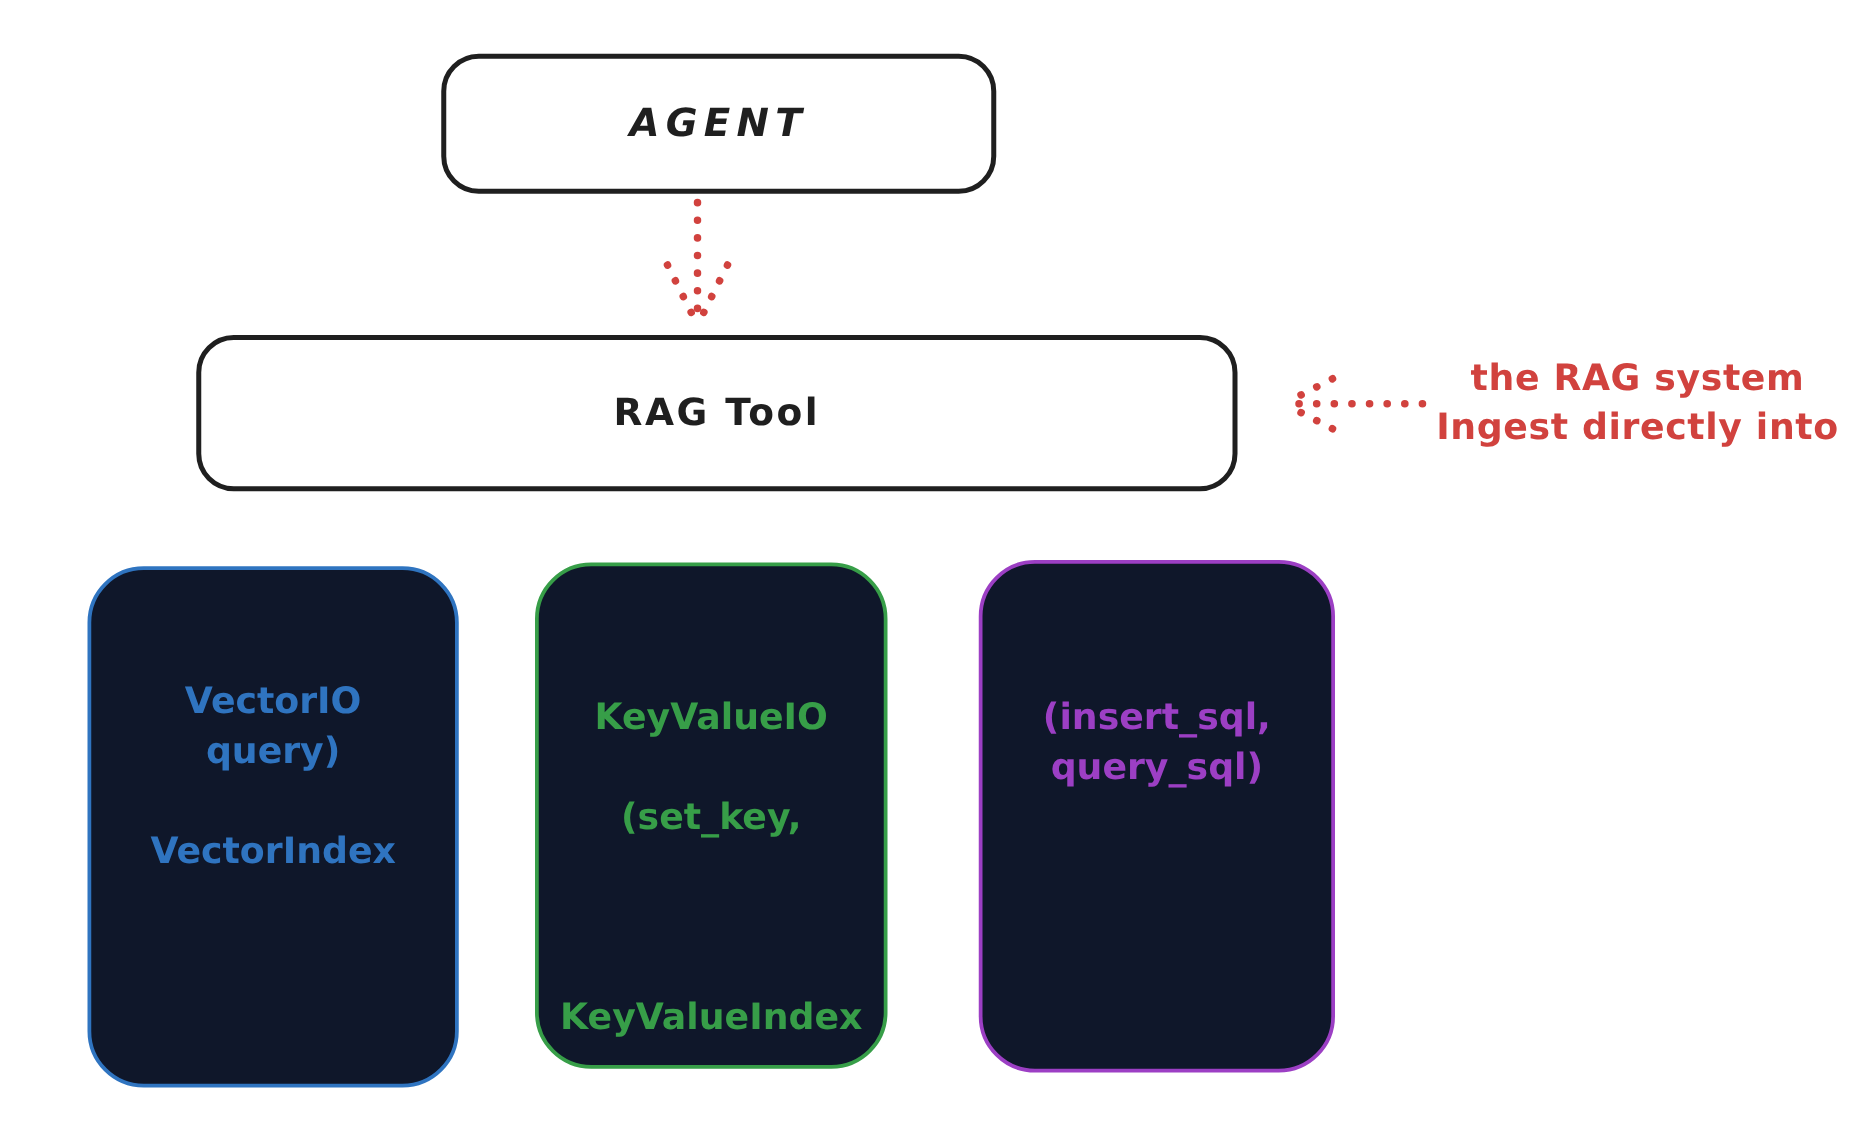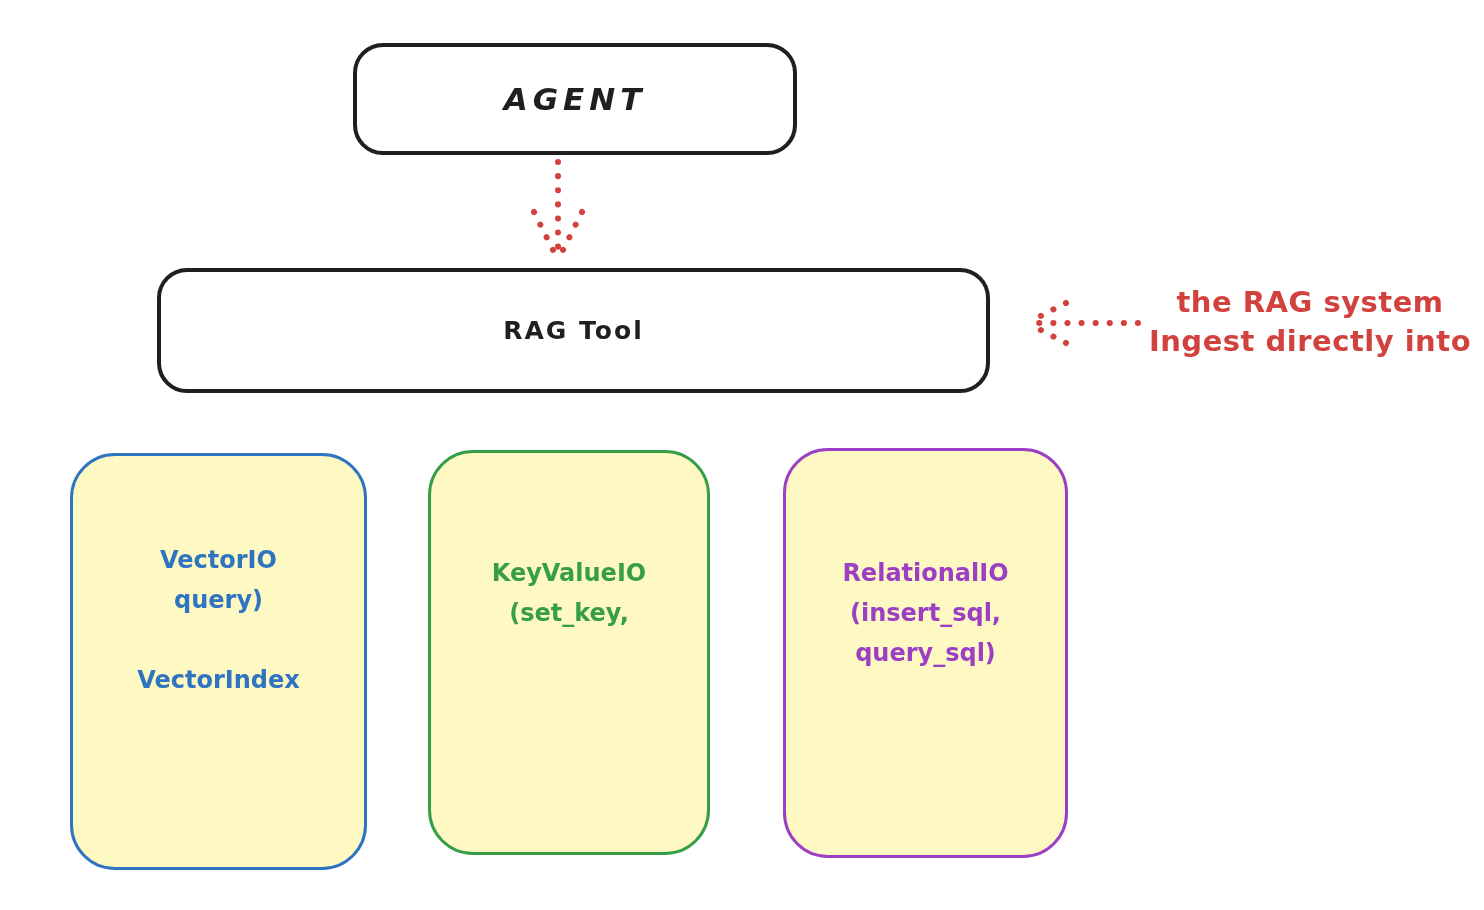--- a/index.html
+++ b/index.html
@@ -24,7 +24,7 @@
     color: #1f1f1f;
   }
   .node-box .node-label {
-    font-size: 25px;
+    font-size: 30px;
     font-weight: bold;
     letter-spacing: 2px;
   }

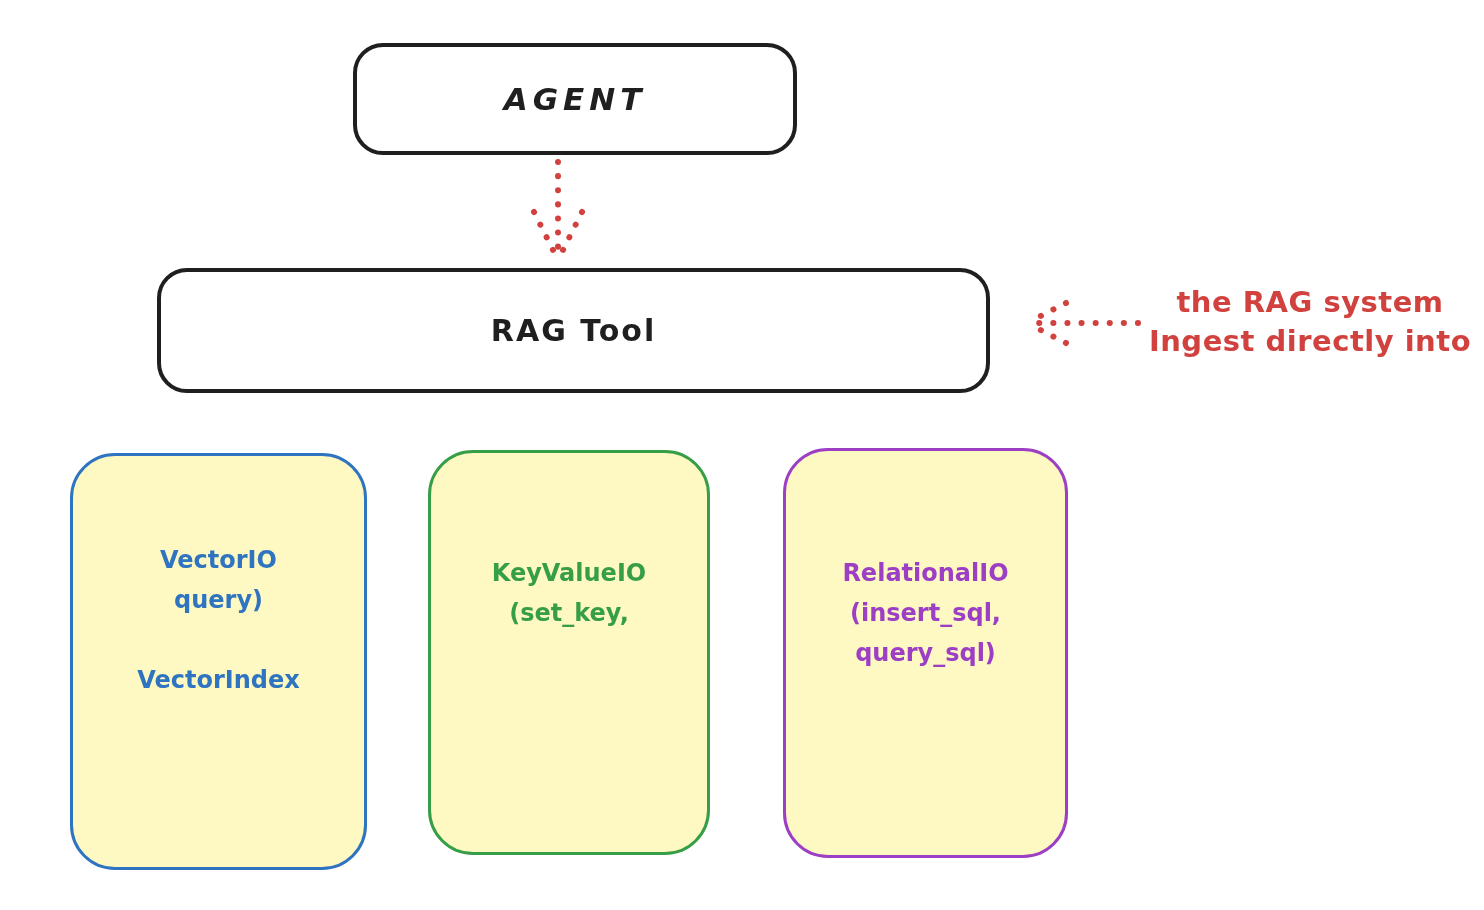--- a/index.html
+++ b/index.html
@@ -53,11 +53,11 @@
   .io-box {
     position: absolute;
     border-radius: 45px;
-    background: #fef9c3;
+    background: #0f172a;
     border: 3.5px solid;
     display: flex; flex-direction: column; align-items: center;
     text-align: center;
-    font-size: 24px;
+    font-size: 29px;
     font-weight: bold;
     line-height: 40px;
   }

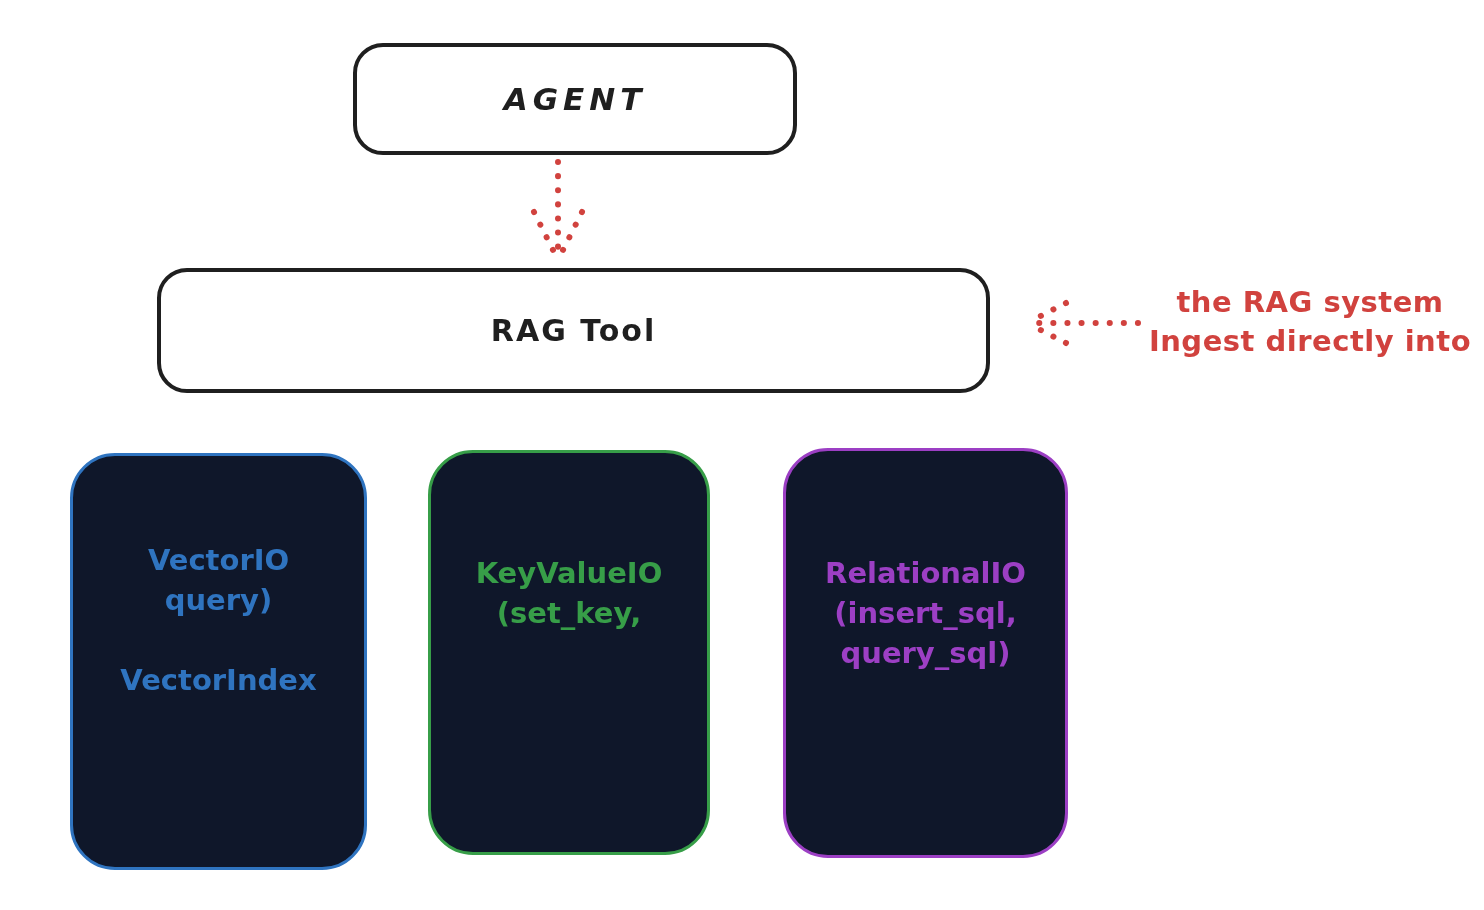--- a/index.html
+++ b/index.html
@@ -63,7 +63,7 @@
   }
   .io-box .io-gap { height: 40px; }
   .io-blue   { left: 70px;  top: 453px; width: 297px; height: 417px; border-color: #2f74c0; color: #2f74c0; padding-top: 84px; }
-  .io-green  { left: 428px; top: 450px; width: 282px; height: 405px; border-color: #379e48; color: #379e48; padding-top: 100px; }
+  .io-green  { left: 428px; top: 450px; width: 282px; height: 405px; border-color: #379e48; color: #379e48; padding-top: 100px; gap: 40px; }
   .io-purple { left: 783px; top: 448px; width: 285px; height: 410px; border-color: #9c3fc4; color: #9c3fc4; padding-top: 102px; }
 </style>
 </head>

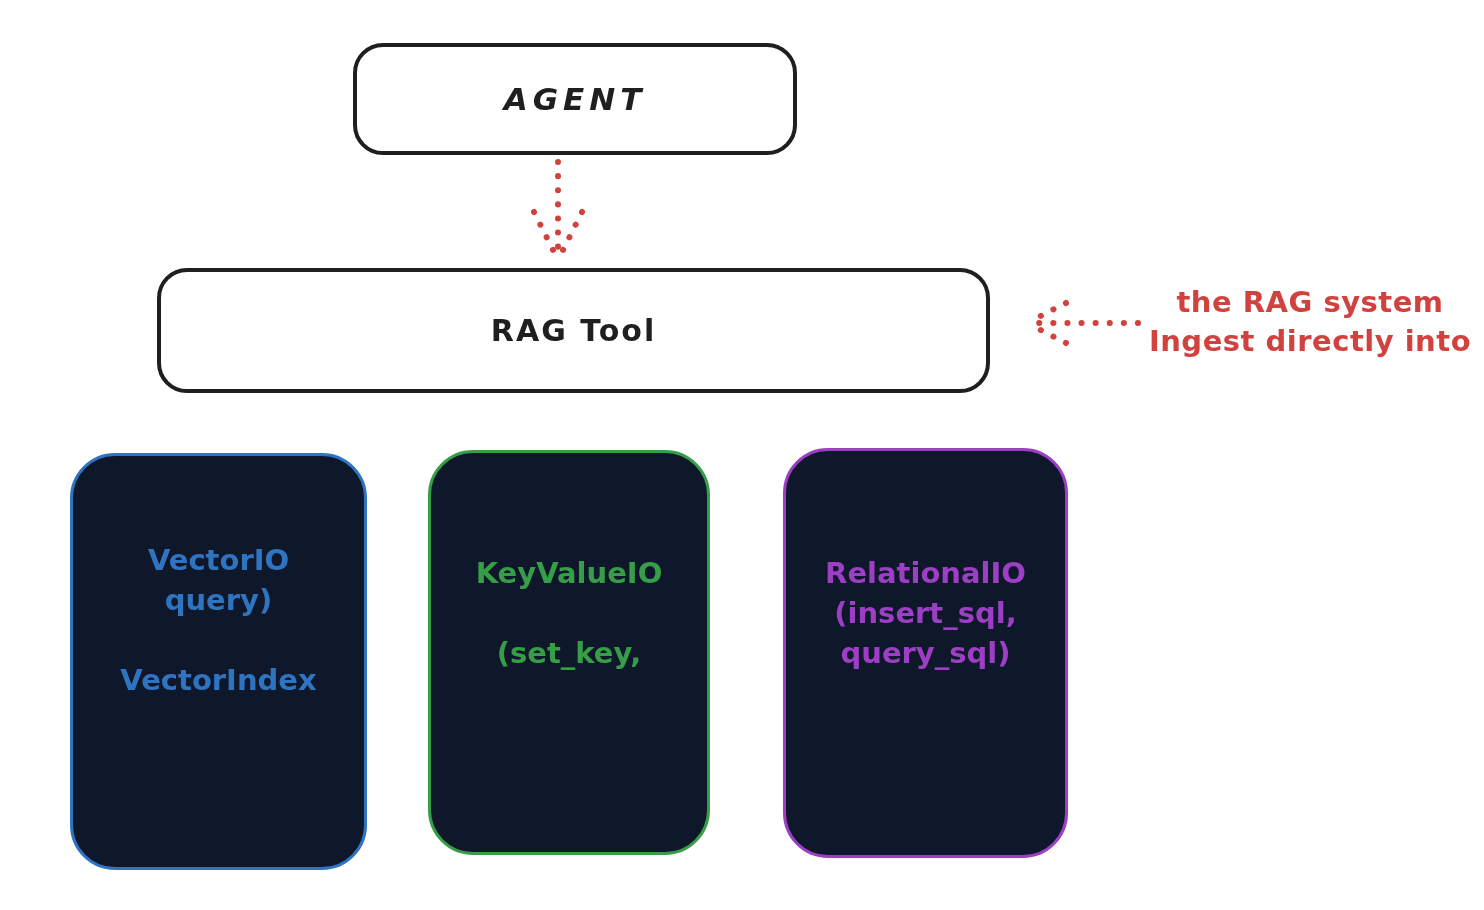--- a/index.html
+++ b/index.html
@@ -114,7 +114,6 @@
   </div>
 
   <div class="io-box io-purple">
-    <span>RelationalIO</span>
     <span>(insert_sql,</span>
     <span>query_sql)</span>
     <span class="io-gap"></span>

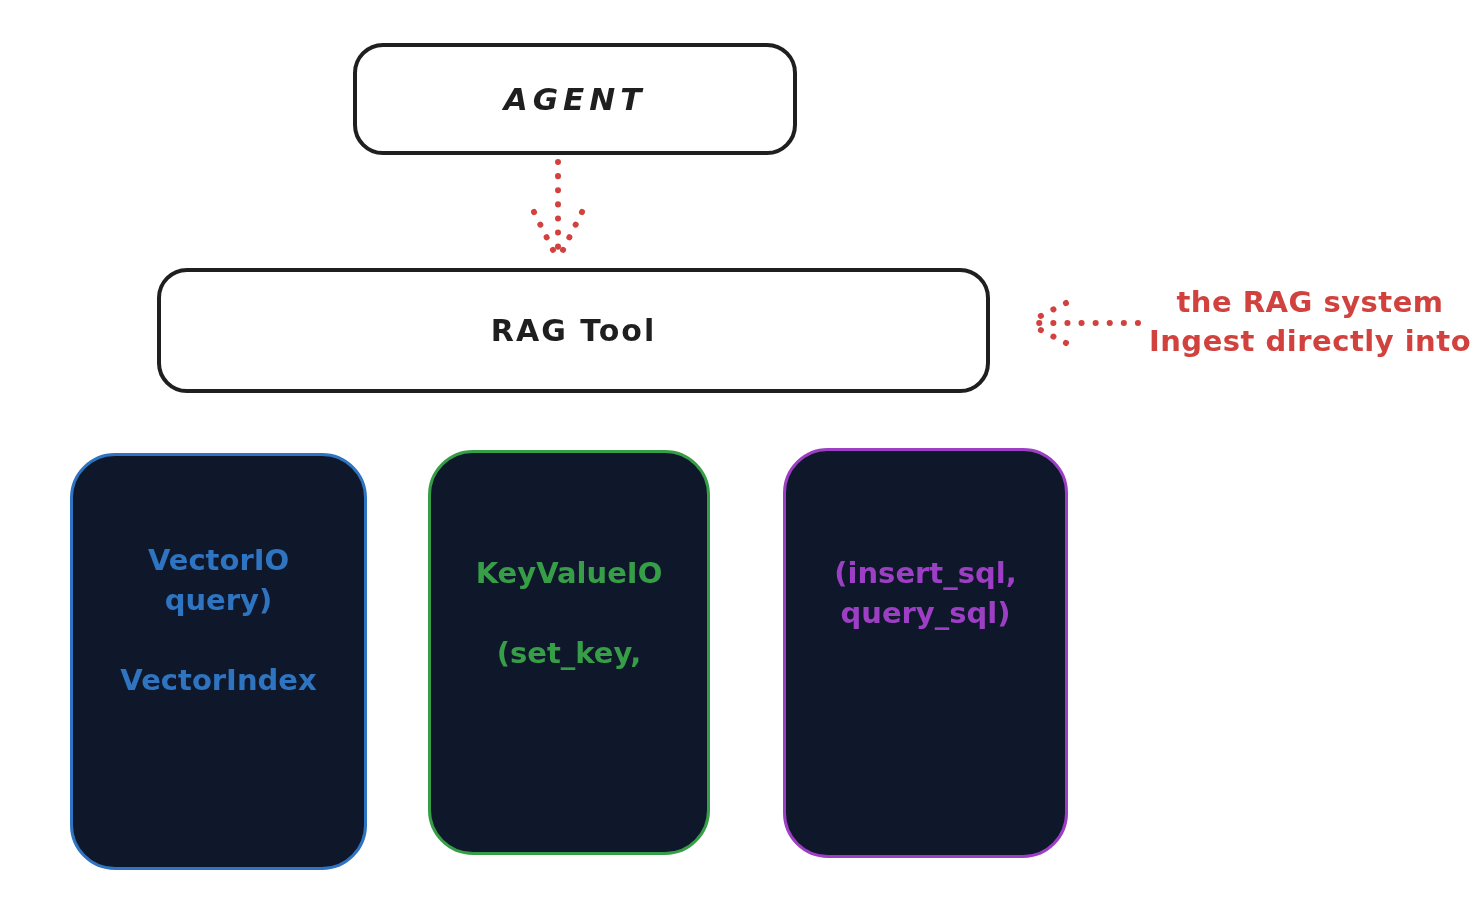--- a/index.html
+++ b/index.html
@@ -111,6 +111,7 @@
     <span>KeyValueIO</span>
     <span>(set_key,</span>
     <span class="io-gap"></span>
+    <span>KeyValueIndex</span>
   </div>
 
   <div class="io-box io-purple">

